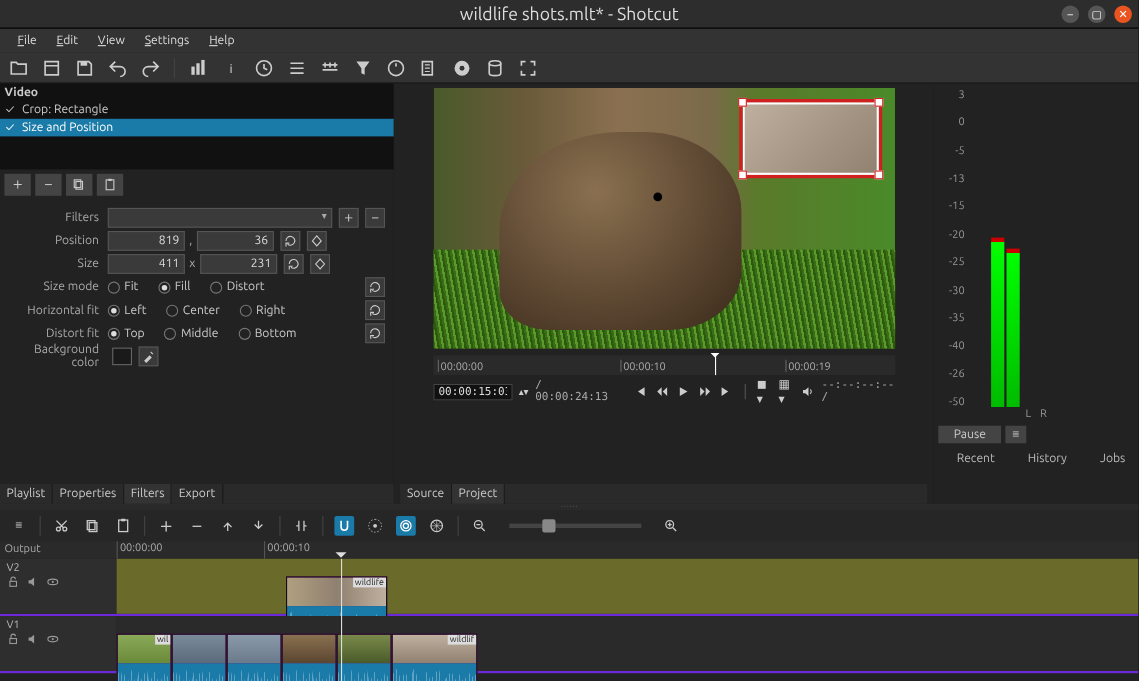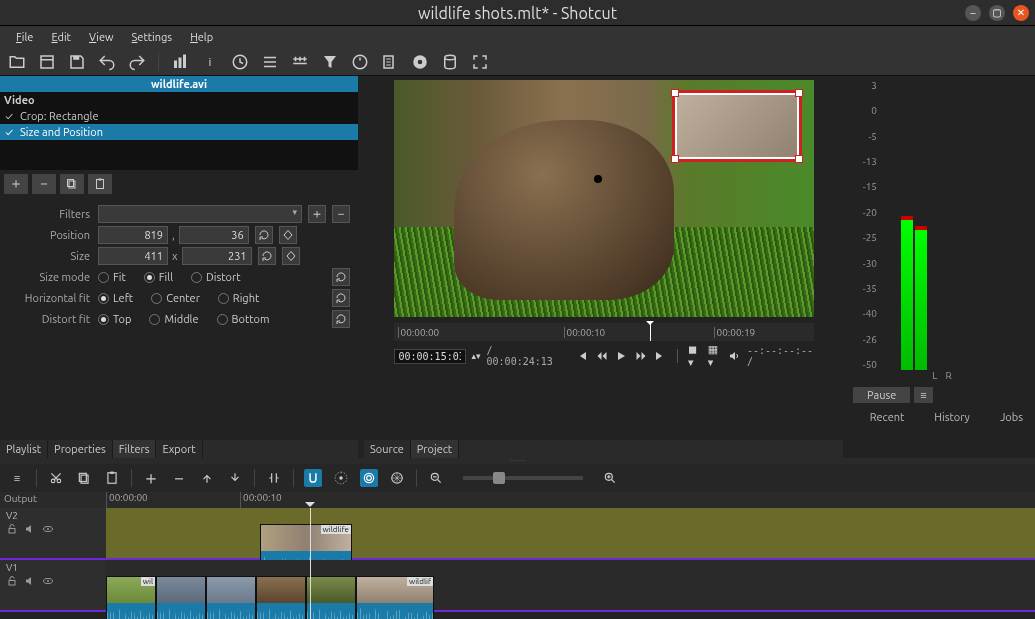--- a/index.html
+++ b/index.html
@@ -214,7 +214,6 @@
 <div class="mainrow">
 
   <div class="leftpanel">
-    <div class="filterheader">wildlife.avi</div>
     <div class="filterlist">
       <div style="padding:2px 4px;font-weight:bold;font-size:11px;color:#ccc;">Video</div>
       <div class="filteritem">

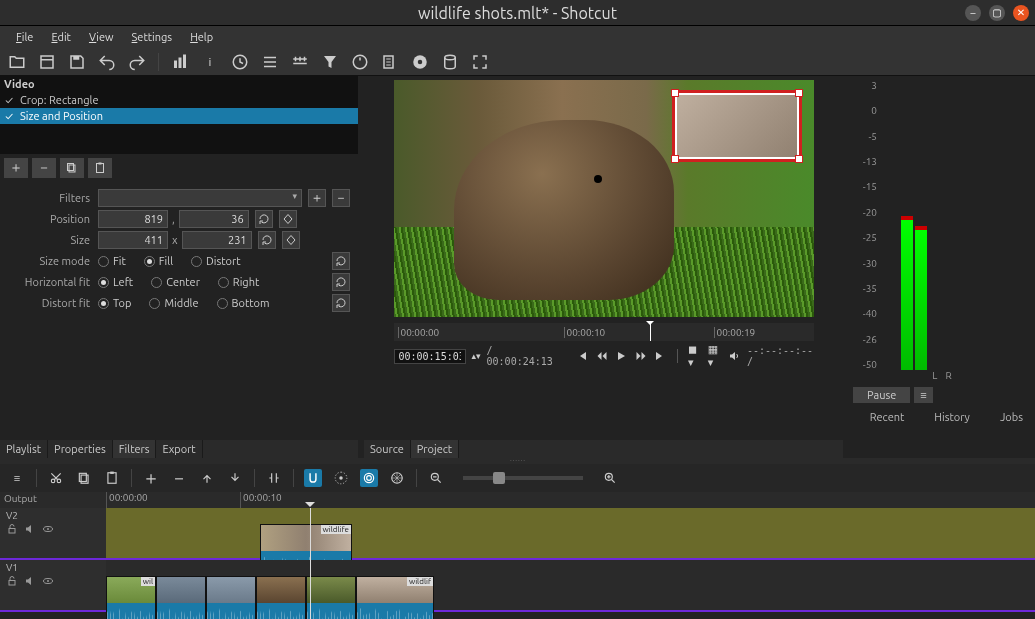--- a/index.html
+++ b/index.html
@@ -341,6 +341,16 @@
             </svg>
           </div>
       </div>
+      <div class="formrow">
+        <div class="formlabel">Background color</div>
+        <div class="colorbox"></div>
+        <div class="resetbtn">
+            <svg viewBox="0 0 24 24">
+              <path d="M4 20l10-10 4 4L8 24z" fill="#ccc"></path>
+              <path d="M16 4l4 4" stroke="#ccc" stroke-width="2"></path>
+            </svg>
+          </div>
+      </div>
     </div>
 
     <div class="tabs">

